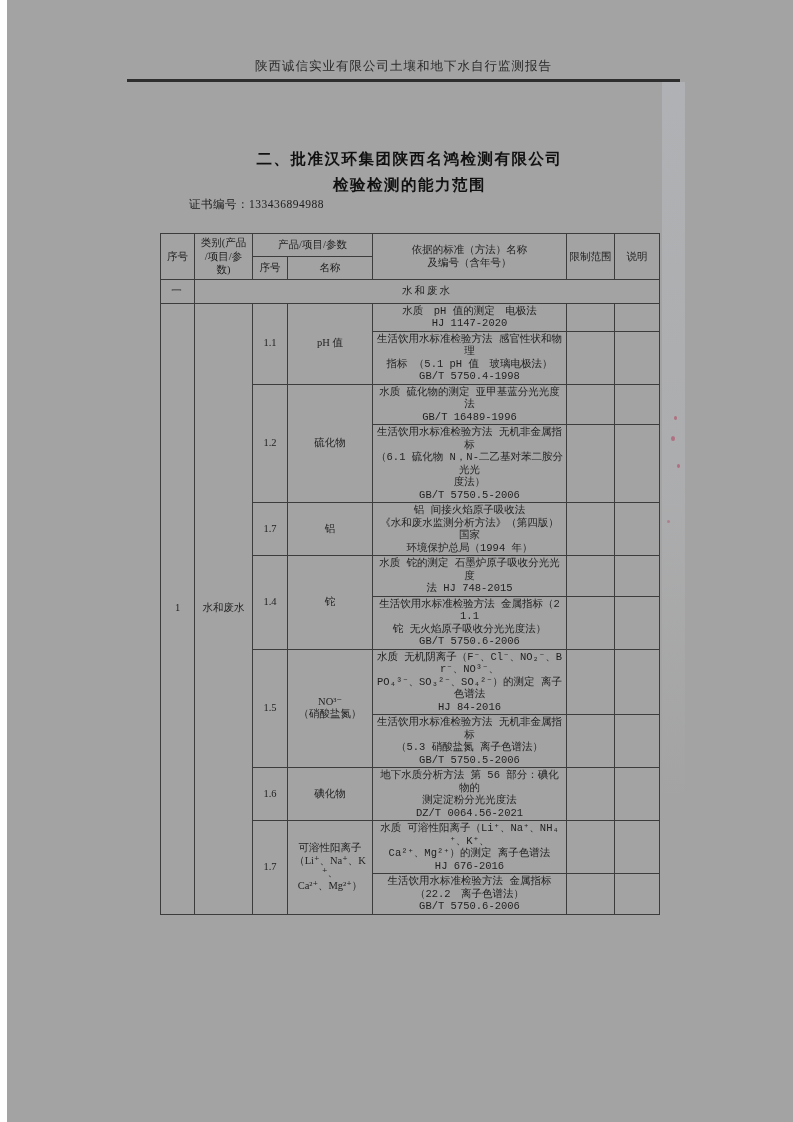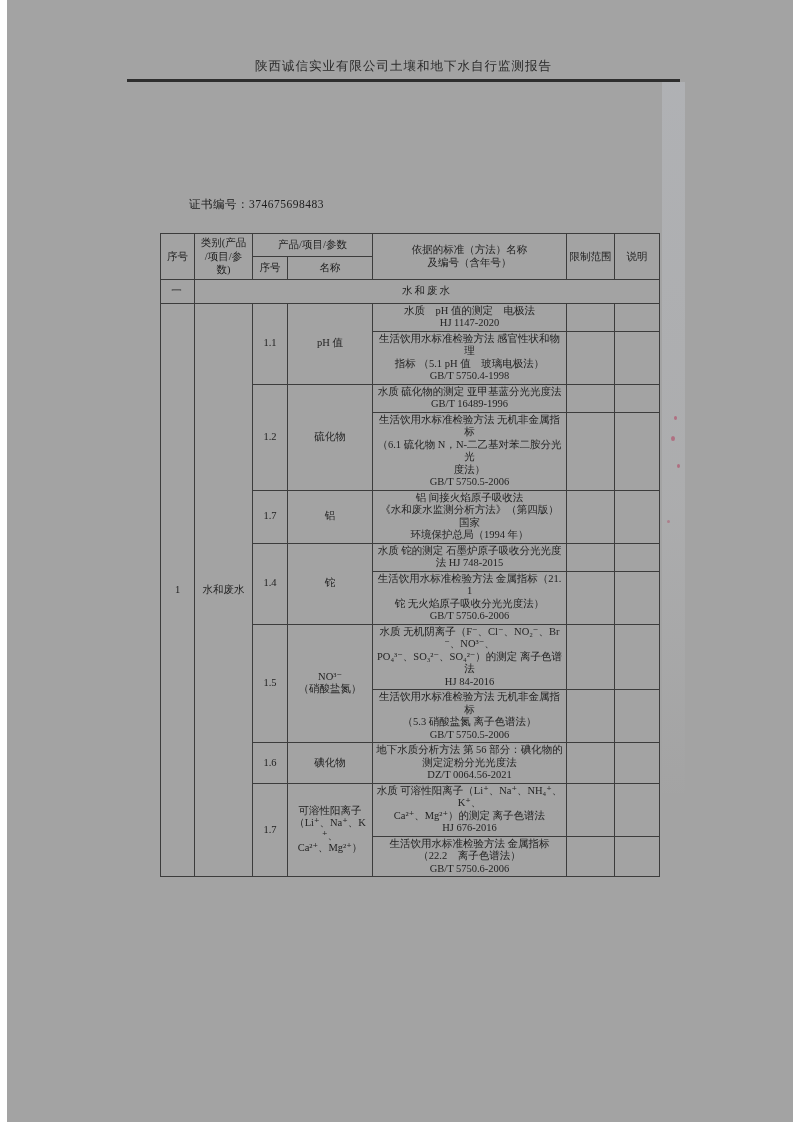--- a/index.html
+++ b/index.html
@@ -87,6 +87,10 @@
   <div class="speck speck3"></div>
   <div class="speck speck4"></div>
 
+  <div class="doc-title">
+    <div>二、批准汉环集团陕西名鸿检测有限公司</div>
+    <div>检验检测的能力范围</div>
+  </div>
 
   <div class="meta-cert">证书编号：374675698483</div>
 

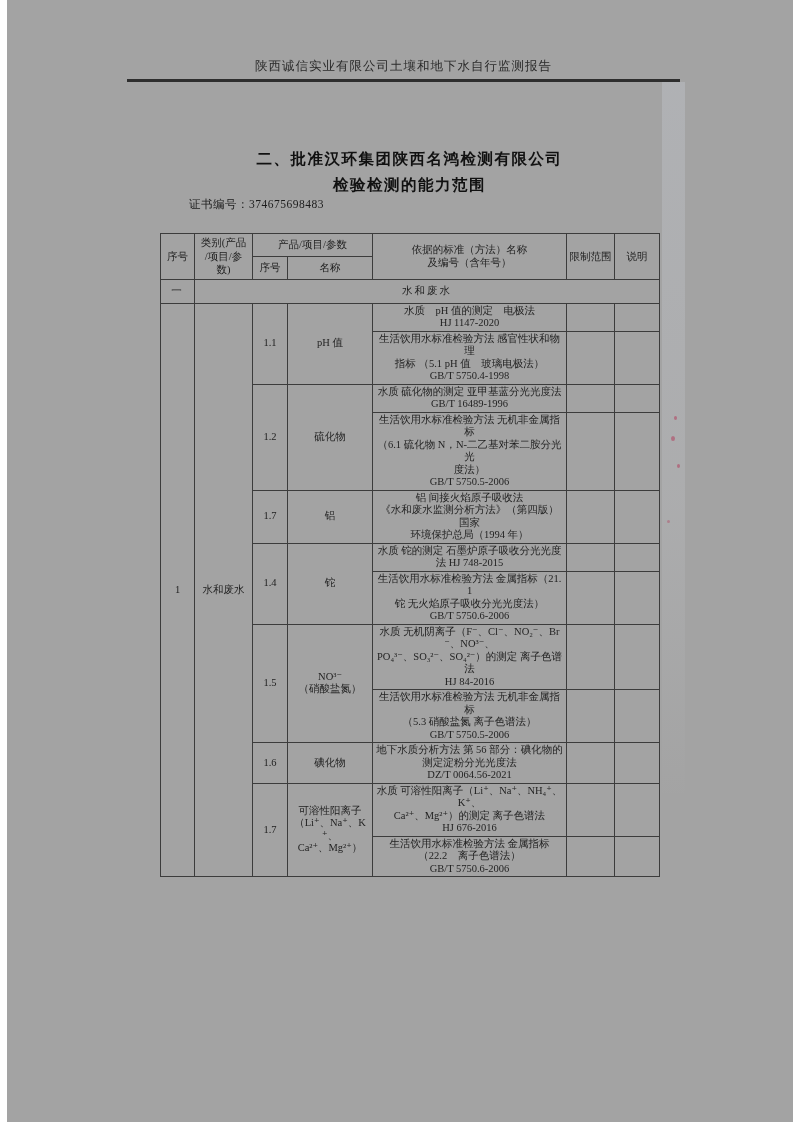--- a/index.html
+++ b/index.html
@@ -92,7 +92,7 @@
     <div>检验检测的能力范围</div>
   </div>
 
-  <div class="meta-cert">证书编号：374675698483</div>
+  <div class="meta-cert">证书编号：133436894988</div>
 
   <table class="cap">
     <colgroup>

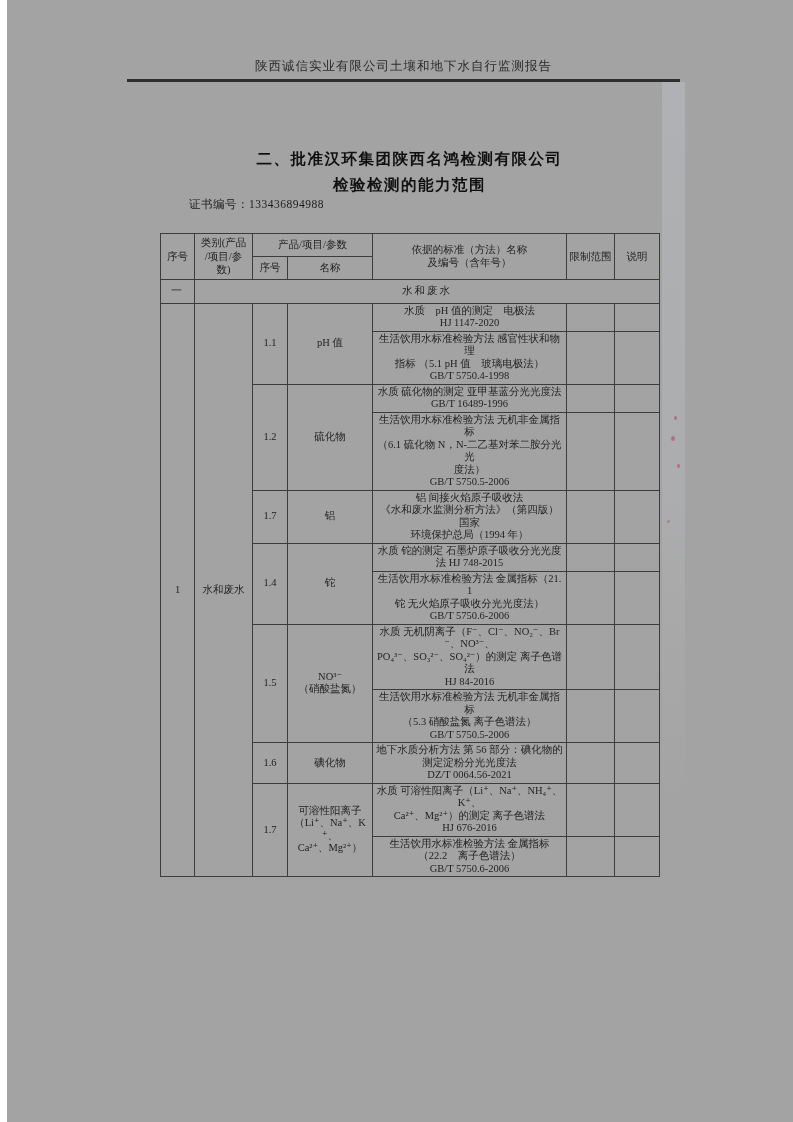--- a/index.html
+++ b/index.html
@@ -64,7 +64,7 @@
   table.cap .pre { white-space:pre-line; word-break:keep-all; }
   table.cap thead th { line-height:13.5px; padding:2px 2px; }
   tr.cat-row td { height:24px; letter-spacing:2px; }
-  td.method { white-space:pre-line; word-break:keep-all; padding:3px 2px; }
+  td.method { white-space:pre-line; word-break:keep-all; padding:3px 2px;font-family:Liberation Mono, monospace; }
   td.name-cell { white-space:pre-line; word-break:keep-all; }
   
   .footer-page {

